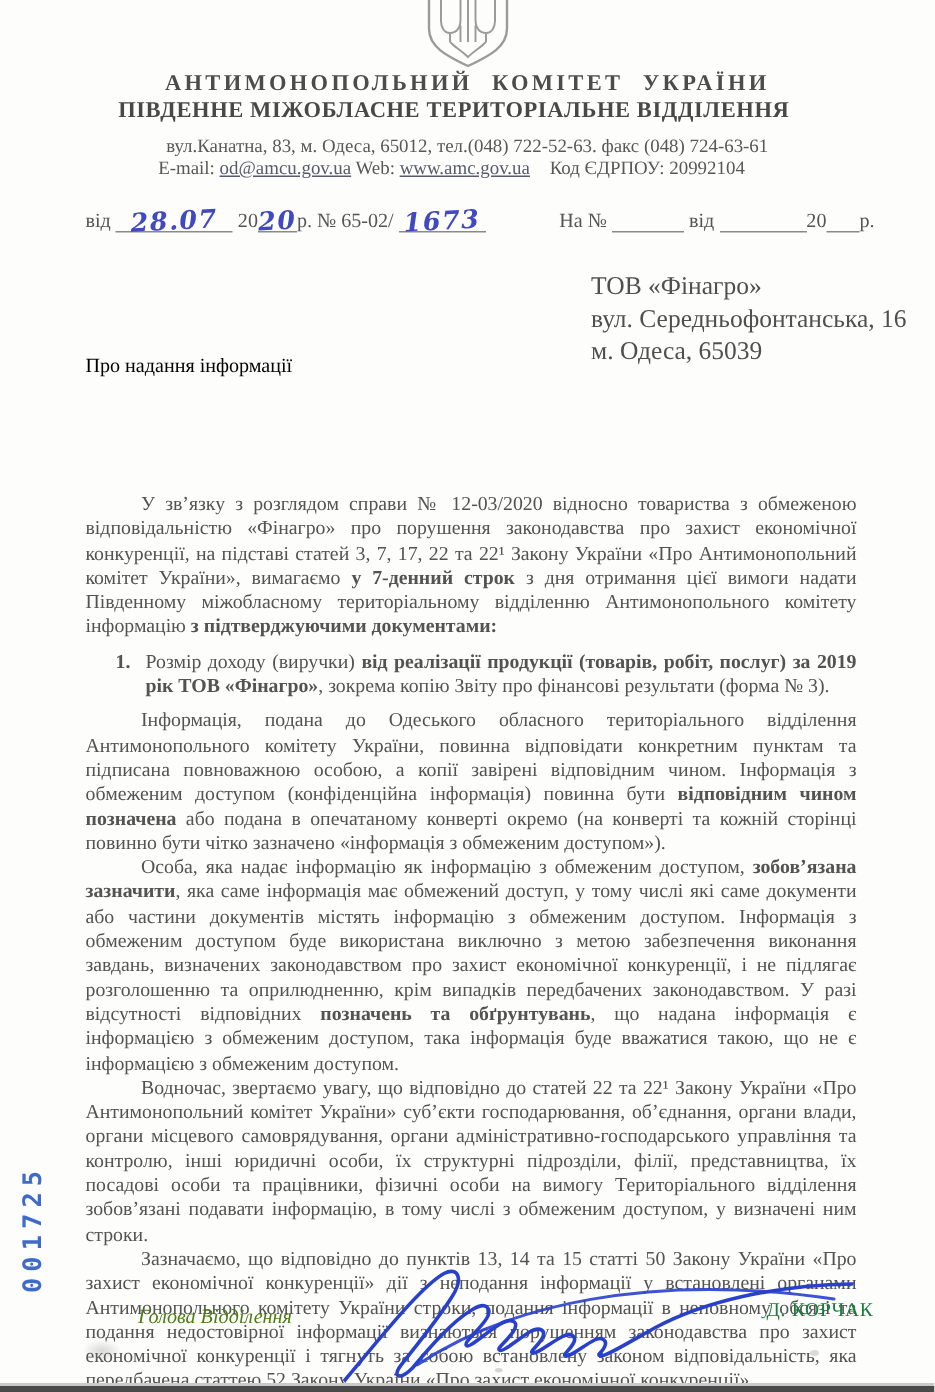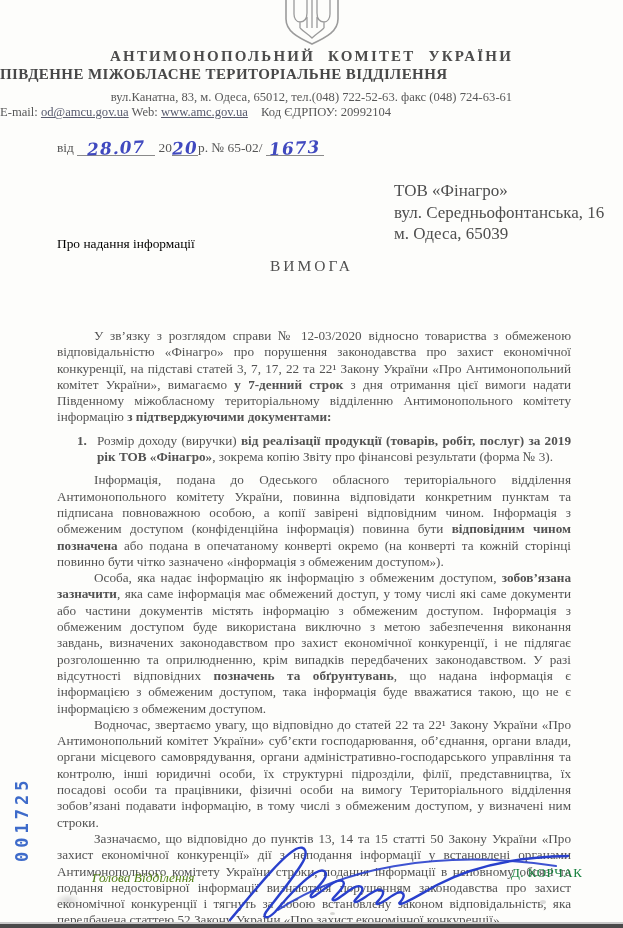--- a/index.html
+++ b/index.html
@@ -14,7 +14,7 @@
   .emblem-wrap{position:absolute;top:-7px;left:0;width:623px;text-align:center;}
   .org1{position:absolute;top:48px;left:0;width:623px;text-align:center;
         font-weight:bold;font-size:15px;letter-spacing:2.2px;word-spacing:7px;color:#4c4c4c;}
-  .org2{position:absolute;top:66px;left:0;width:605px;text-align:left;
+  .org2{position:absolute;top:66px;left:0;width:605px;text-align:center;
         font-weight:bold;font-size:15px;letter-spacing:.4px;color:#484848;}
   .addr{position:absolute;top:90px;left:0;width:623px;text-align:center;
         font-size:12.6px;color:#585858;}

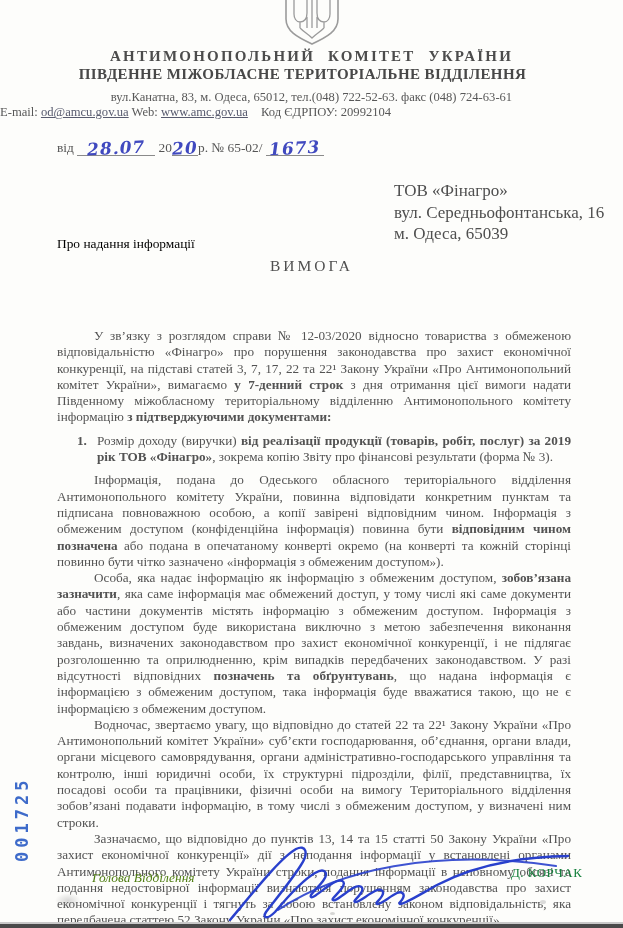--- a/index.html
+++ b/index.html
@@ -18,7 +18,7 @@
         font-weight:bold;font-size:15px;letter-spacing:.4px;color:#484848;}
   .addr{position:absolute;top:90px;left:0;width:623px;text-align:center;
         font-size:12.6px;color:#585858;}
-  .contact{position:absolute;top:105px;left:0;width:602px;text-align:left;
+  .contact{position:absolute;top:105px;left:0;width:602px;text-align:center;
         font-size:12.6px;color:#585858;}
   .contact .lnk{text-decoration:underline;color:#575a6e;}
   .contact .edr{margin-left:10px;}

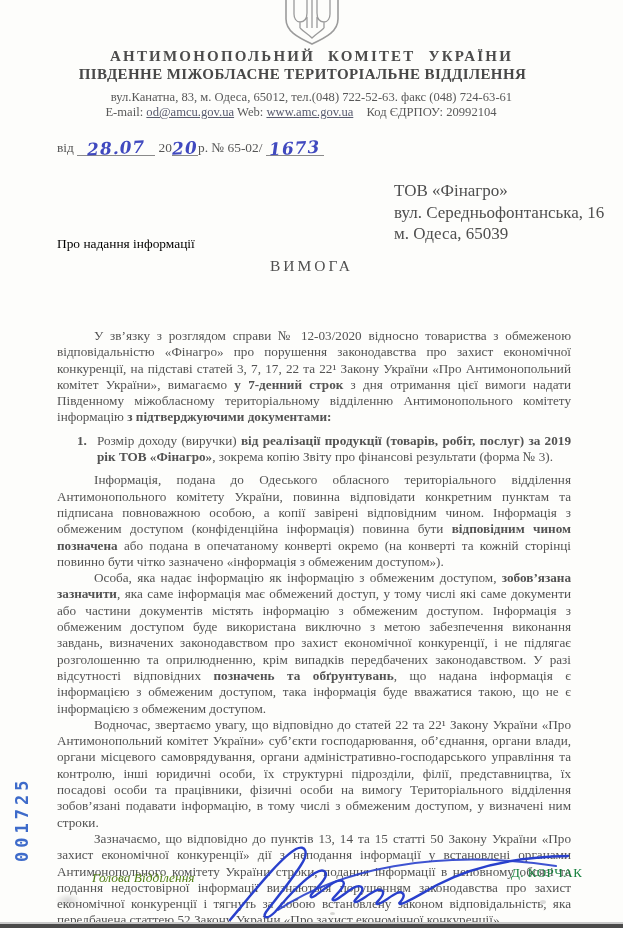--- a/index.html
+++ b/index.html
@@ -97,6 +97,12 @@
       <span>№ 65-02/</span>
       <span class="slot" style="width:58px;"><span class="hand">1673</span></span>
     </div>
+    <div>
+      <span>На №</span>
+      <span class="slot" style="width:48px;"></span>
+      <span>від</span>
+      <span class="slot" style="width:58px;"></span><span>20</span><span class="slot" style="width:22px;"></span><span>р.</span>
+    </div>
   </div>
 
   <div class="recipient">

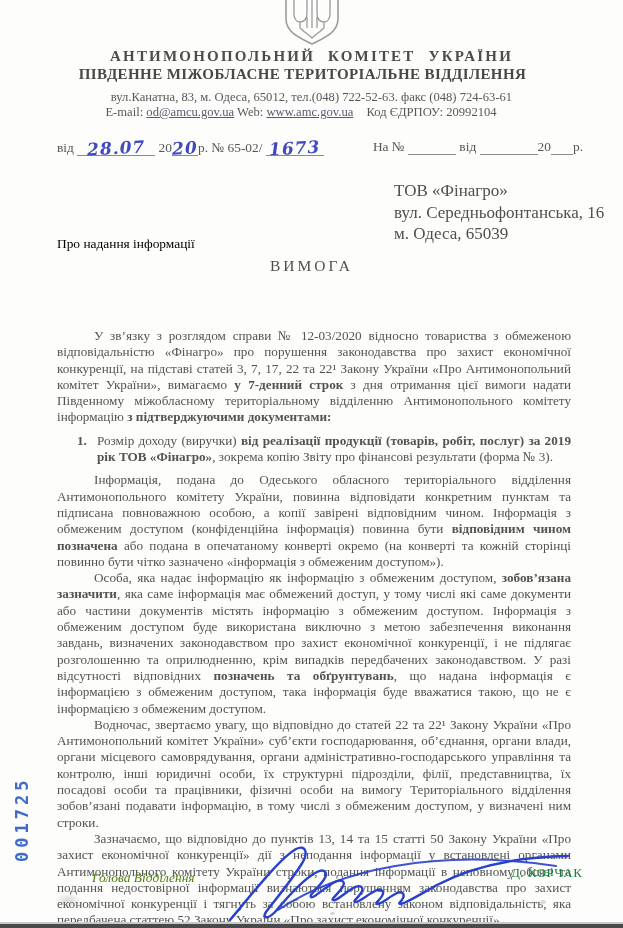--- a/index.html
+++ b/index.html
@@ -112,7 +112,6 @@
   </div>
 
   <div class="subject">Про надання інформації</div>
-  <div class="doctitle">ВИМОГА</div>
 
   <div class="bodytext">
       <p class="body-p"><span>У зв’язку з розглядом справи № 12-03/2020 відносно товариства з обмеженою відповідальністю «Фінагро» про порушення законодавства про захист економічної конкуренції, на підставі статей 3, 7, 17, 22 та 22¹ Закону України «Про Антимонопольний комітет України», вимагаємо </span><span class="b">у 7-денний строк</span><span> з дня отримання цієї вимоги надати Південному міжобласному територіальному відділенню Антимонопольного комітету інформацію </span><span class="b">з підтверджуючими документами:</span></p>

